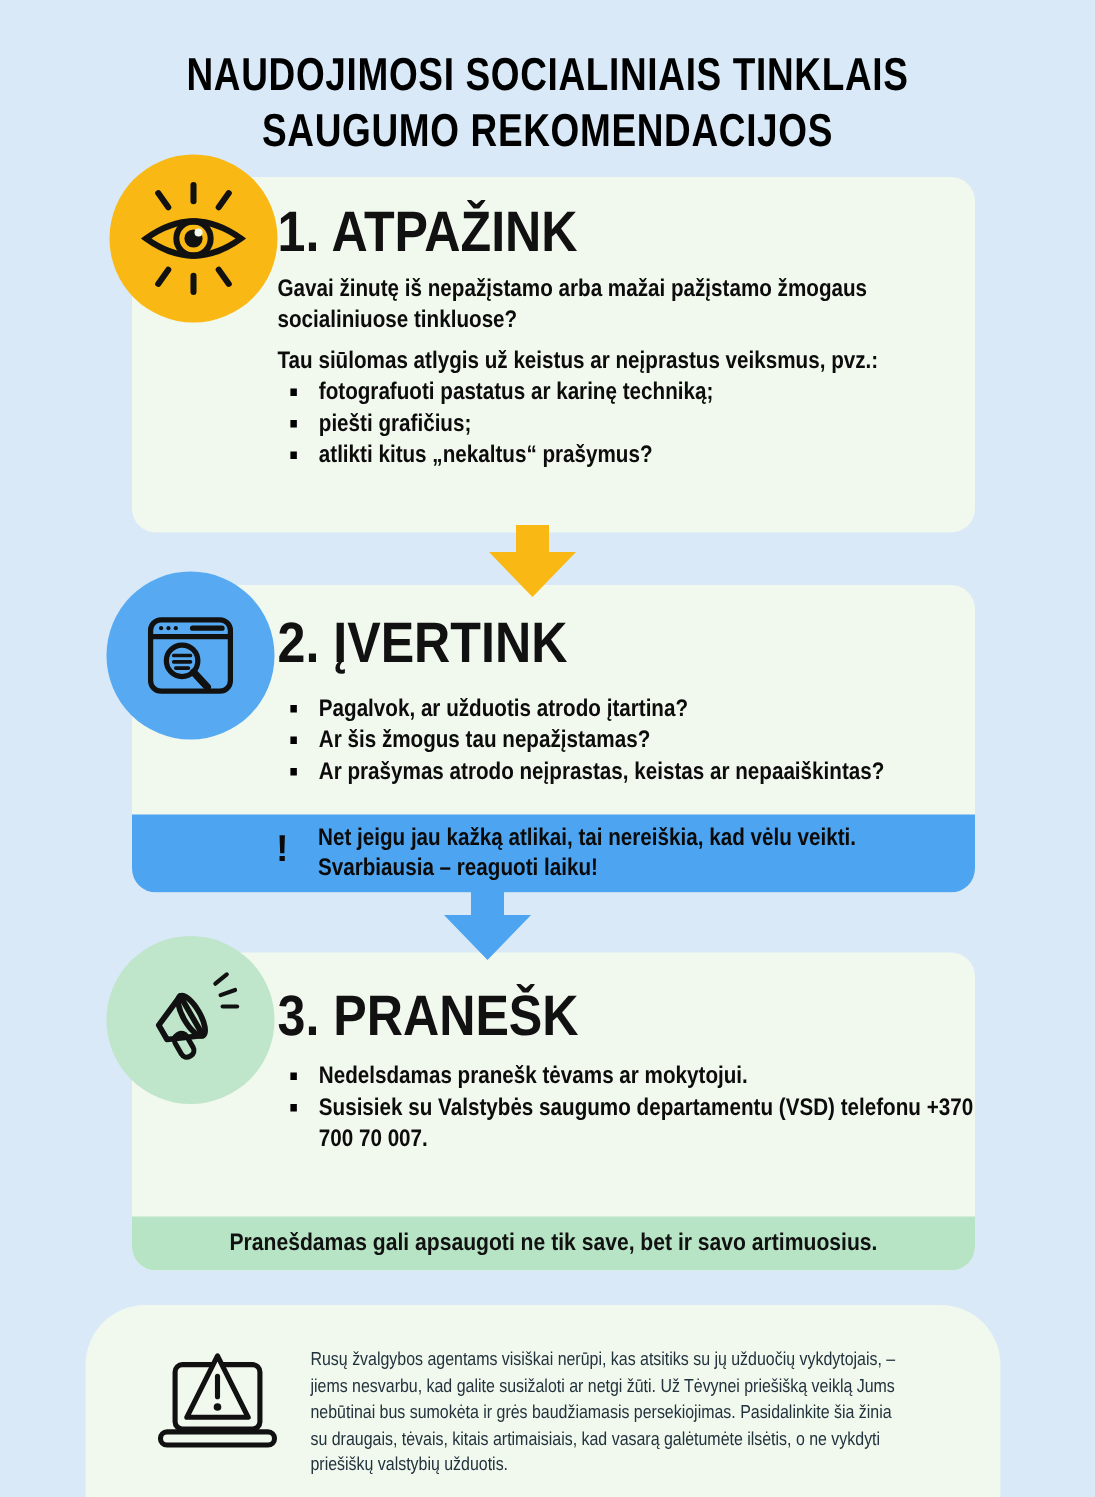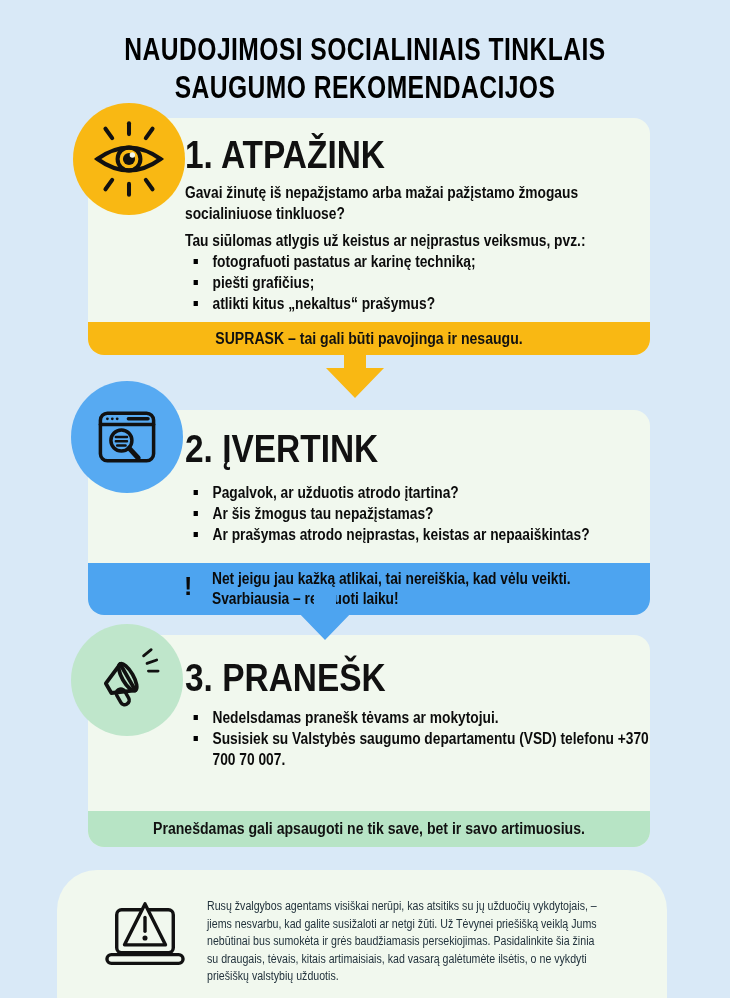--- a/index.html
+++ b/index.html
@@ -83,9 +83,6 @@
       <li>piešti grafičius;</li>
       <li>atlikti kitus „nekaltus“ prašymus?</li>
     </ul>
-    <div class="band band-yellow">
-      <span class="band-center">SUPRASK – tai gali būti pavojinga ir nesaugu.</span>
-    </div>
   </section>
 
   <div class="circle c1">

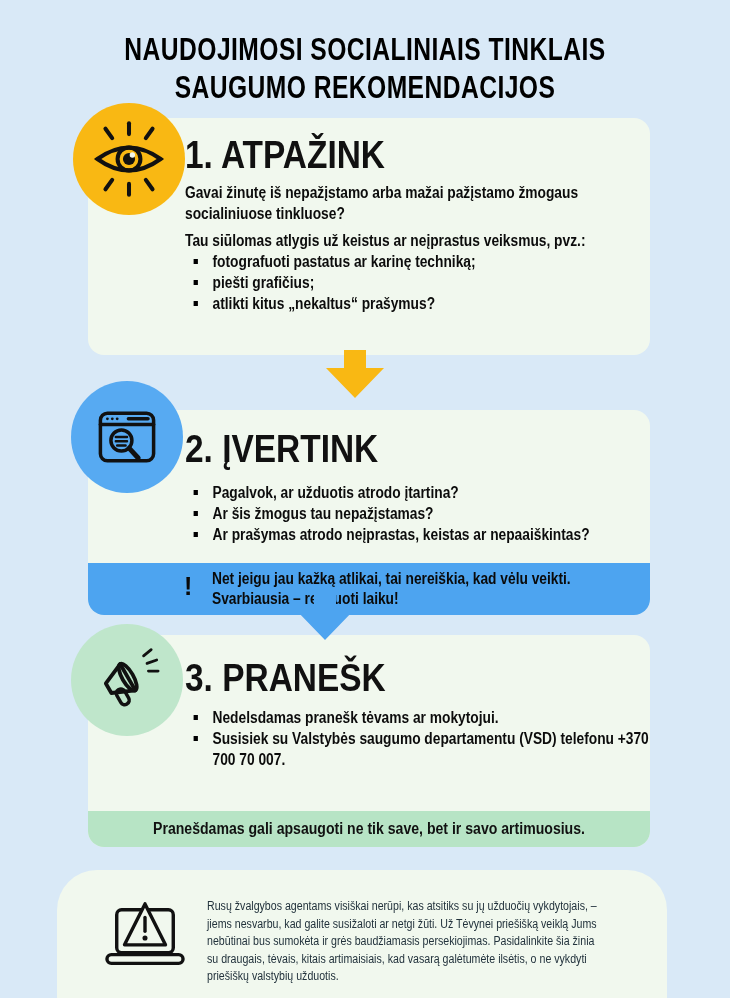--- a/index.html
+++ b/index.html
@@ -19,7 +19,7 @@
   .card{position:absolute;left:88px;width:562px;background:var(--card_bg);
         border-radius:16px;overflow:hidden;z-index:1;}
   .card1{top:118px;height:237px;}
-  .card2{top:390px;height:205px;margin-top:20px;}
+  .card2{top:390px;height:205px;}
   .card3{top:635px;height:212px;}
 
   .h2{position:absolute;left:97px;margin:0;font-weight:bold;font-size:38px;color:#111;

